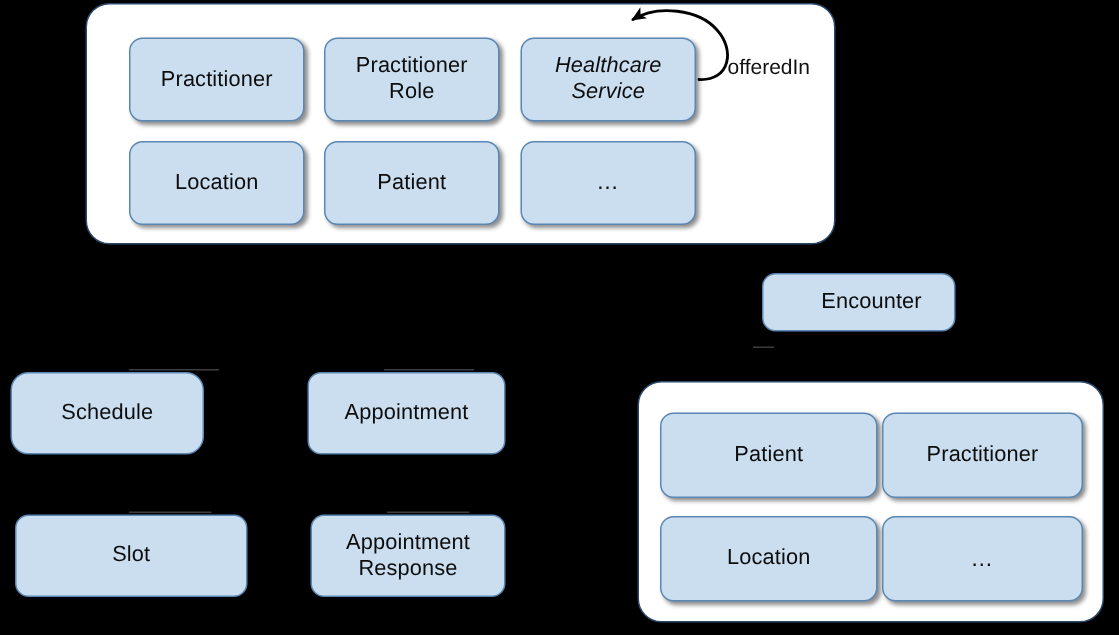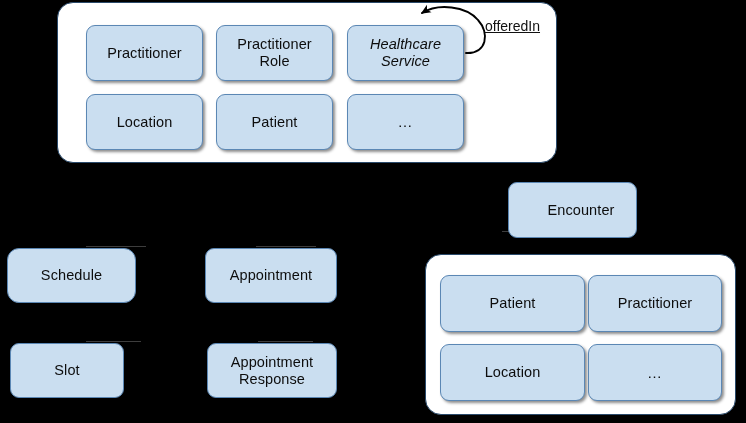--- a/index.html
+++ b/index.html
@@ -129,7 +129,7 @@
     <path d="M 466 53 C 487 54, 490 33, 478 20 C 466 6, 438 3, 422 13" fill="none" stroke="#000000" stroke-width="1.9" stroke-linecap="round" marker-end="url(#arrowhead)"></path>
   </svg>
 
-  <div class="edge-label" style="left:485px; top:18px;text-decoration:underline;">offeredIn</div>
+  <div class="edge-label" style="left:485px; top:36px;">offeredIn</div>
 
   <div class="node" style="left:508px; top:182px; width:129px; height:56px;padding-left:17px;">
     <span class="label">Encounter</span>

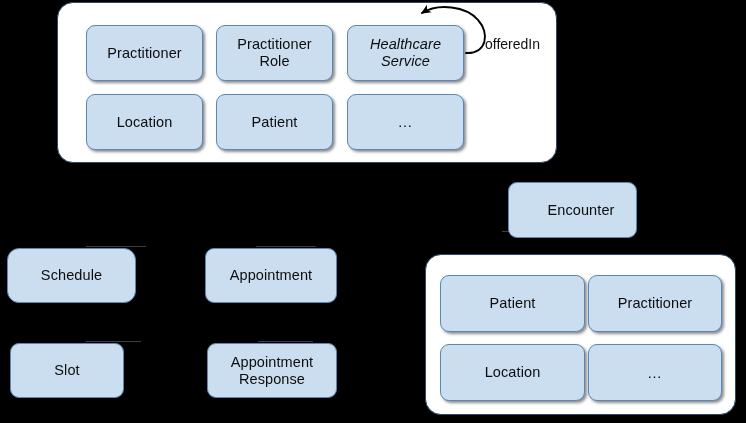--- a/index.html
+++ b/index.html
@@ -131,7 +131,7 @@
 
   <div class="edge-label" style="left:485px; top:36px;">offeredIn</div>
 
-  <div class="node" style="left:508px; top:182px; width:129px; height:56px;padding-left:17px;">
+  <div class="node" style="left:508px; top:182px; width:129px; height:39px;padding-left:17px;">
     <span class="label">Encounter</span>
   </div>
 

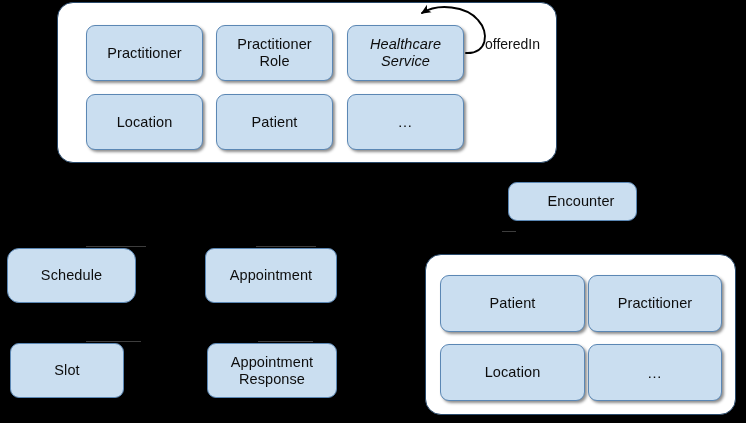--- a/index.html
+++ b/index.html
@@ -158,7 +158,7 @@
     <span class="label">Schedule</span>
   </div>
 
-  <div class="node" style="left:10px; top:343px; width:114px; height:55px;">
+  <div class="node" style="left:10px; top:343px; width:155px; height:55px;">
     <span class="label">Slot</span>
   </div>
 

